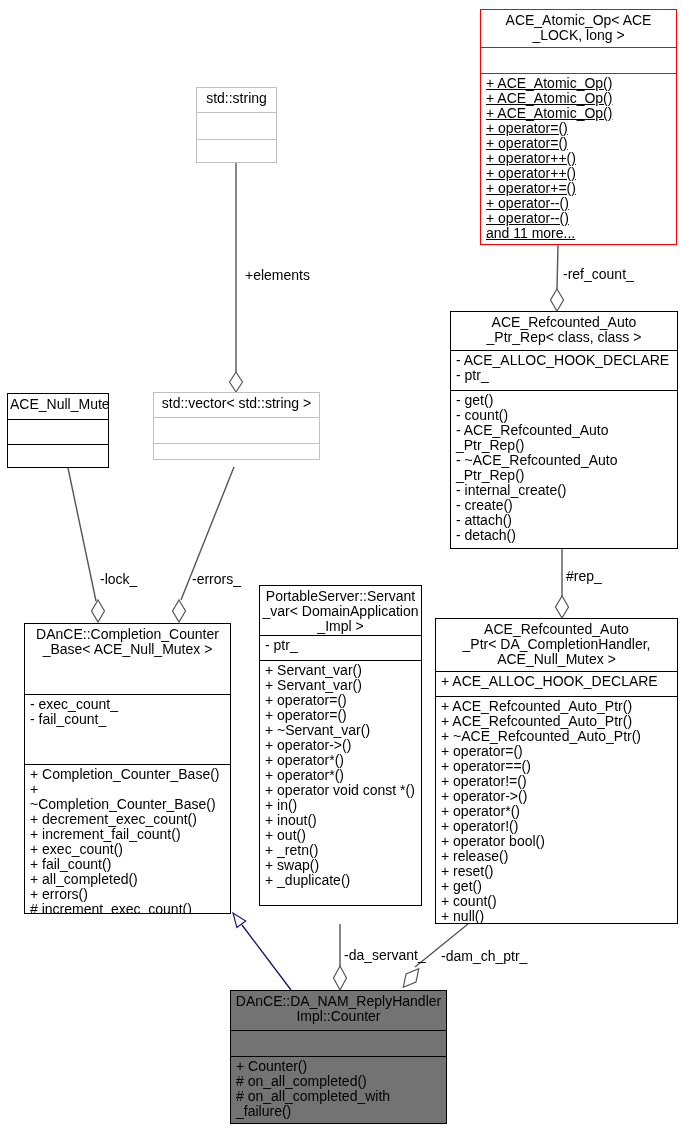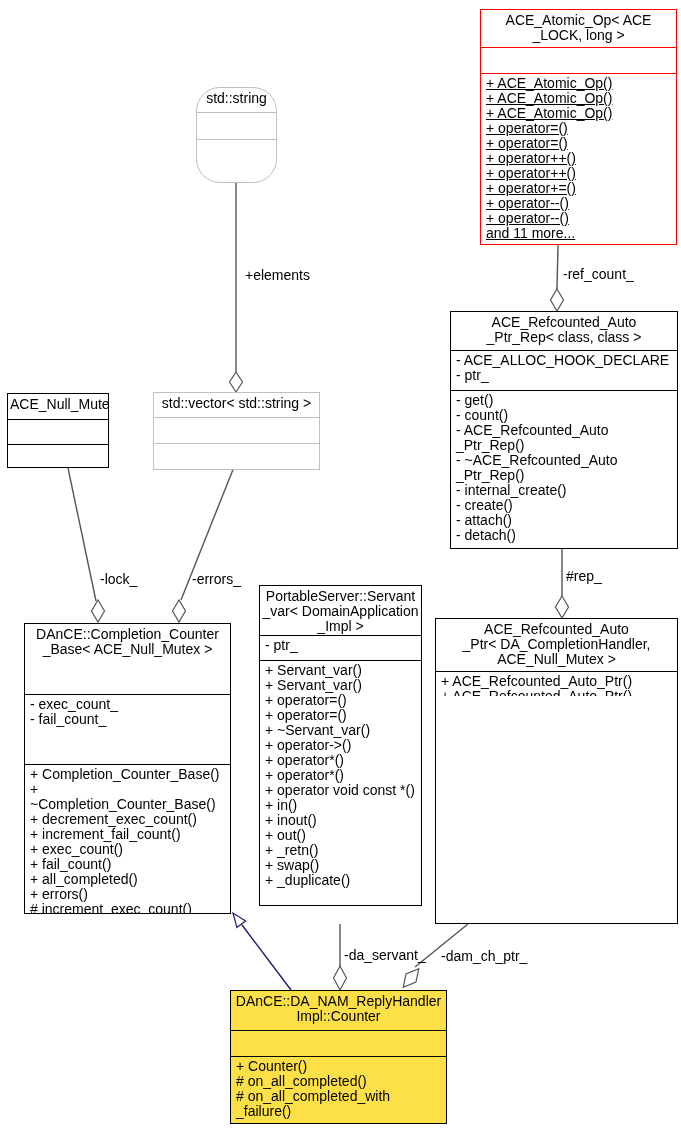--- a/index.html
+++ b/index.html
@@ -98,7 +98,7 @@
 and 11 more...</div>
   </div>
 
-  <div class="uml-box b-gray" style="left:196px;top:87px;width:81px;height:96px;grid-template-rows:24px 27px 1fr;border-radius:24px;">
+  <div class="uml-box b-gray" style="left:196px;top:87px;width:81px;height:76px;grid-template-rows:24px 27px 1fr;">
     <div class="uml-title">std::string</div>
     <div class="uml-attrs"></div>
     <div class="uml-methods"></div>

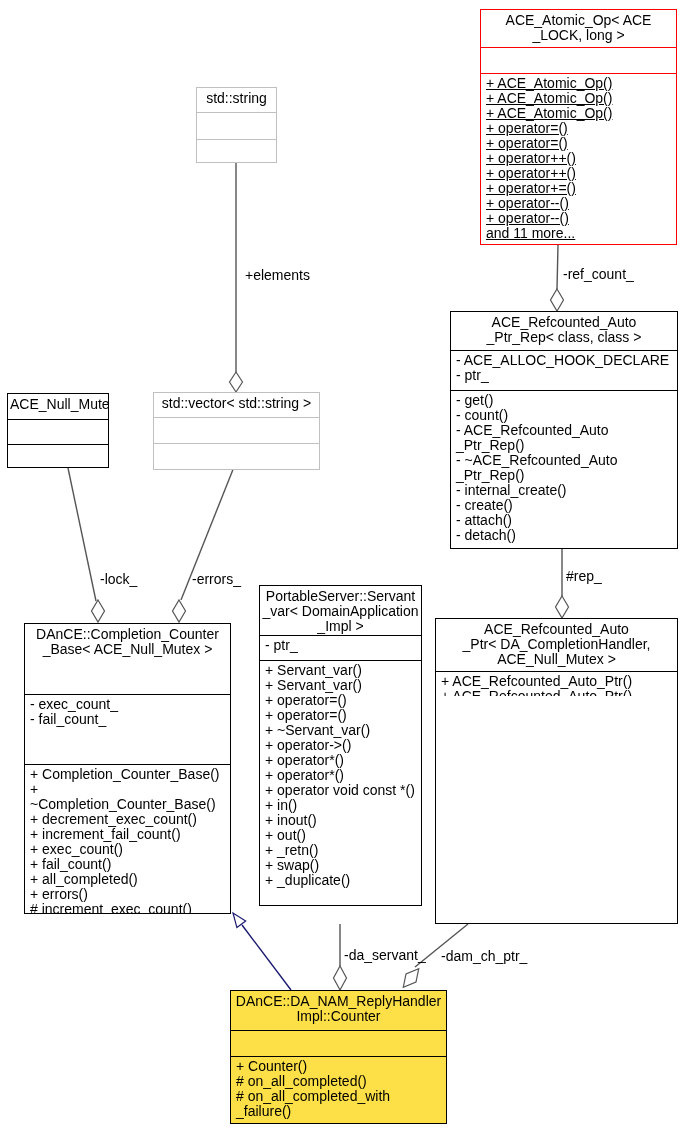--- a/index.html
+++ b/index.html
@@ -127,7 +127,7 @@
     <div class="uml-methods"></div>
   </div>
 
-  <div class="uml-box b-gray" style="left:153px;top:392px;width:167px;height:78px;grid-template-rows:24px 26px 1fr;">
+  <div class="uml-box b-gray" style="left:153px;top:392px;width:167px;height:68px;grid-template-rows:24px 26px 1fr;">
     <div class="uml-title">std::vector&lt; std::string &gt;</div>
     <div class="uml-attrs"></div>
     <div class="uml-methods"></div>

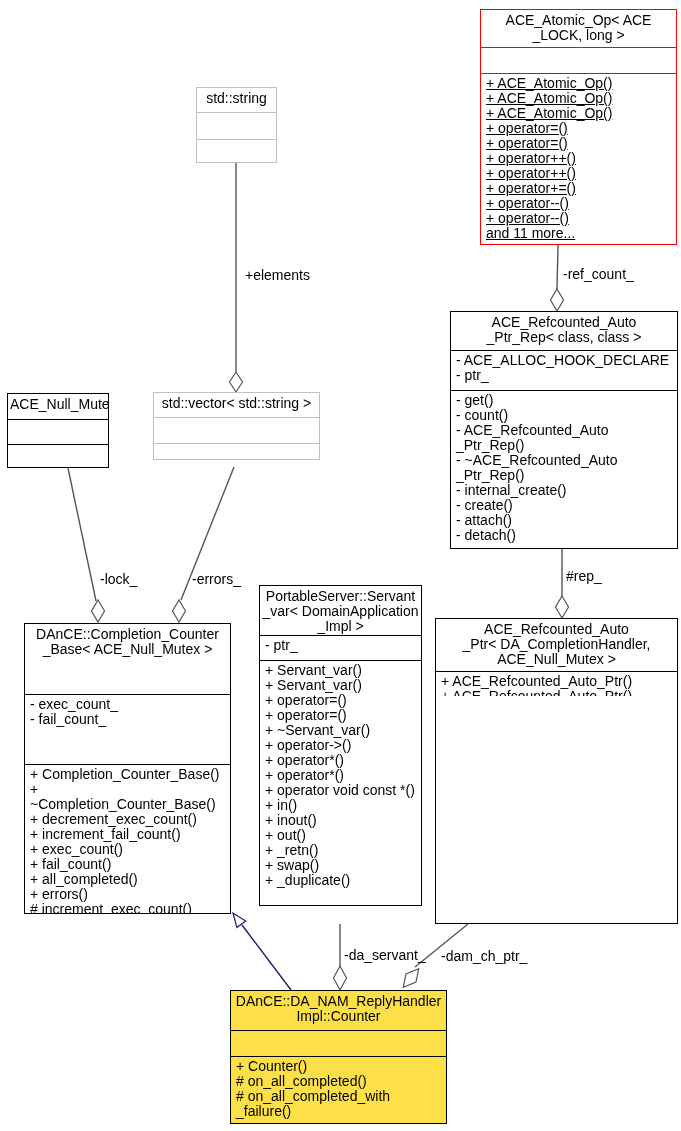--- a/index.html
+++ b/index.html
@@ -180,6 +180,7 @@
     <div class="uml-title">ACE_Refcounted_Auto
 _Ptr&lt; DA_CompletionHandler,
 ACE_Null_Mutex &gt;</div>
+    <div class="uml-attrs">+ ACE_ALLOC_HOOK_DECLARE</div>
     <div class="uml-methods">+ ACE_Refcounted_Auto_Ptr()
 + ACE_Refcounted_Auto_Ptr()
 + ~ACE_Refcounted_Auto_Ptr()

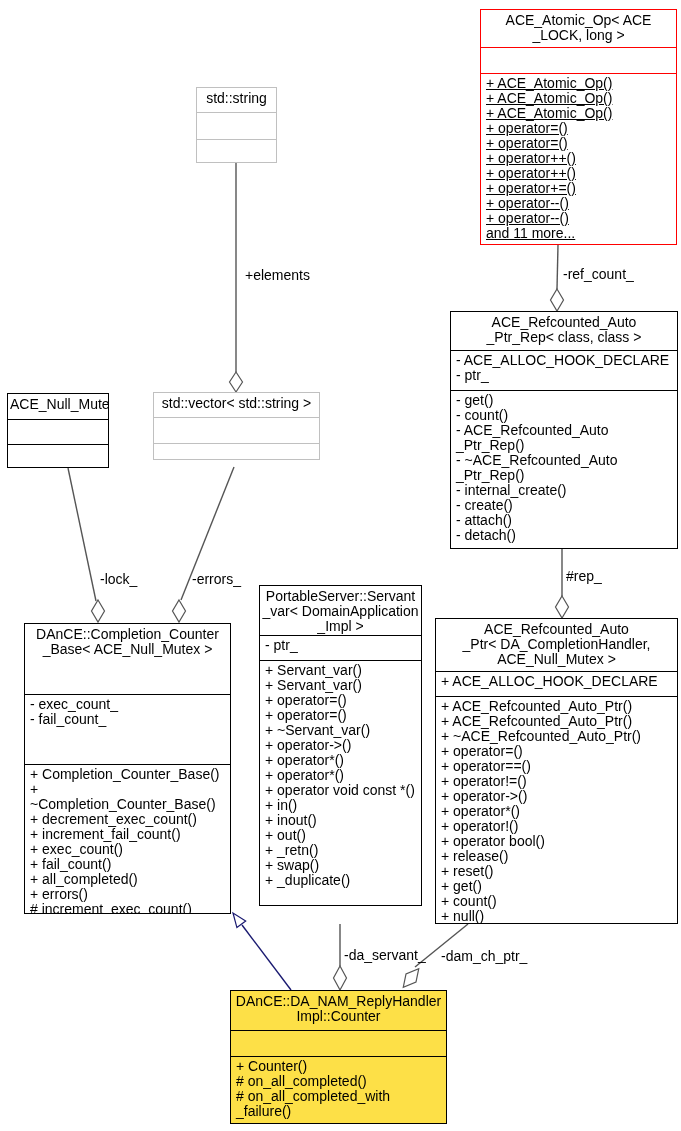--- a/index.html
+++ b/index.html
@@ -41,7 +41,7 @@
   .b-red .uml-attrs, .b-red .uml-methods { border-top-color: #ff0000; text-decoration: underline; }
   .b-gray { border-color: #c0c0c0; }
   .b-gray .uml-attrs, .b-gray .uml-methods { border-top-color: #c0c0c0; }
-  .fill-current { background: #fde047; }
+  .fill-current { background: #737373; }
   .edge-label {
     position: absolute;
     z-index: 2;

